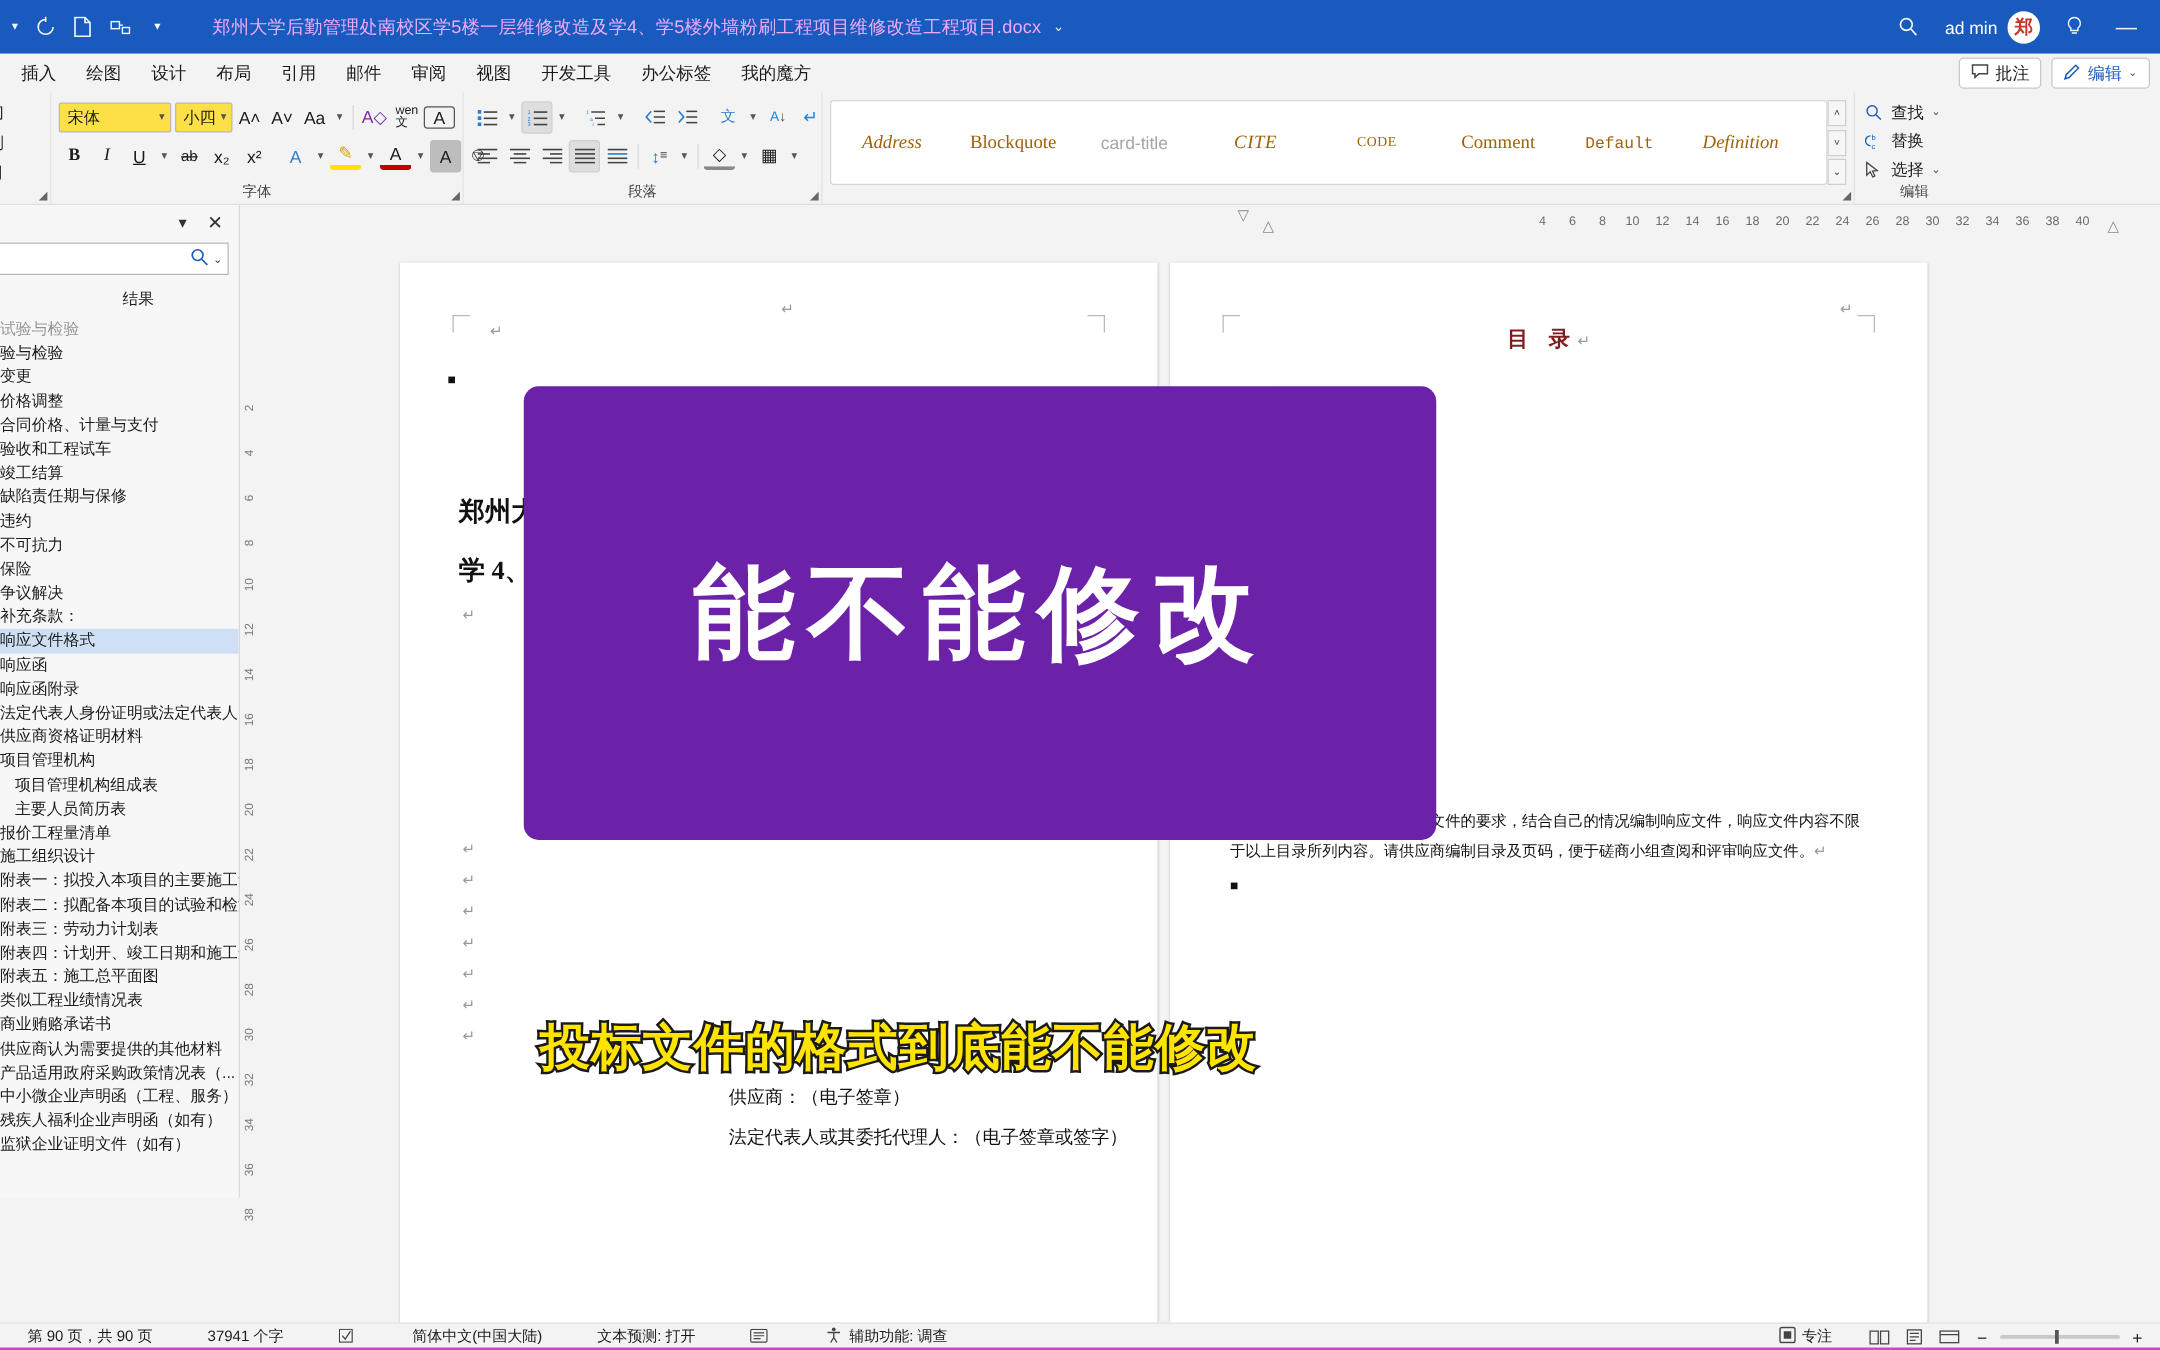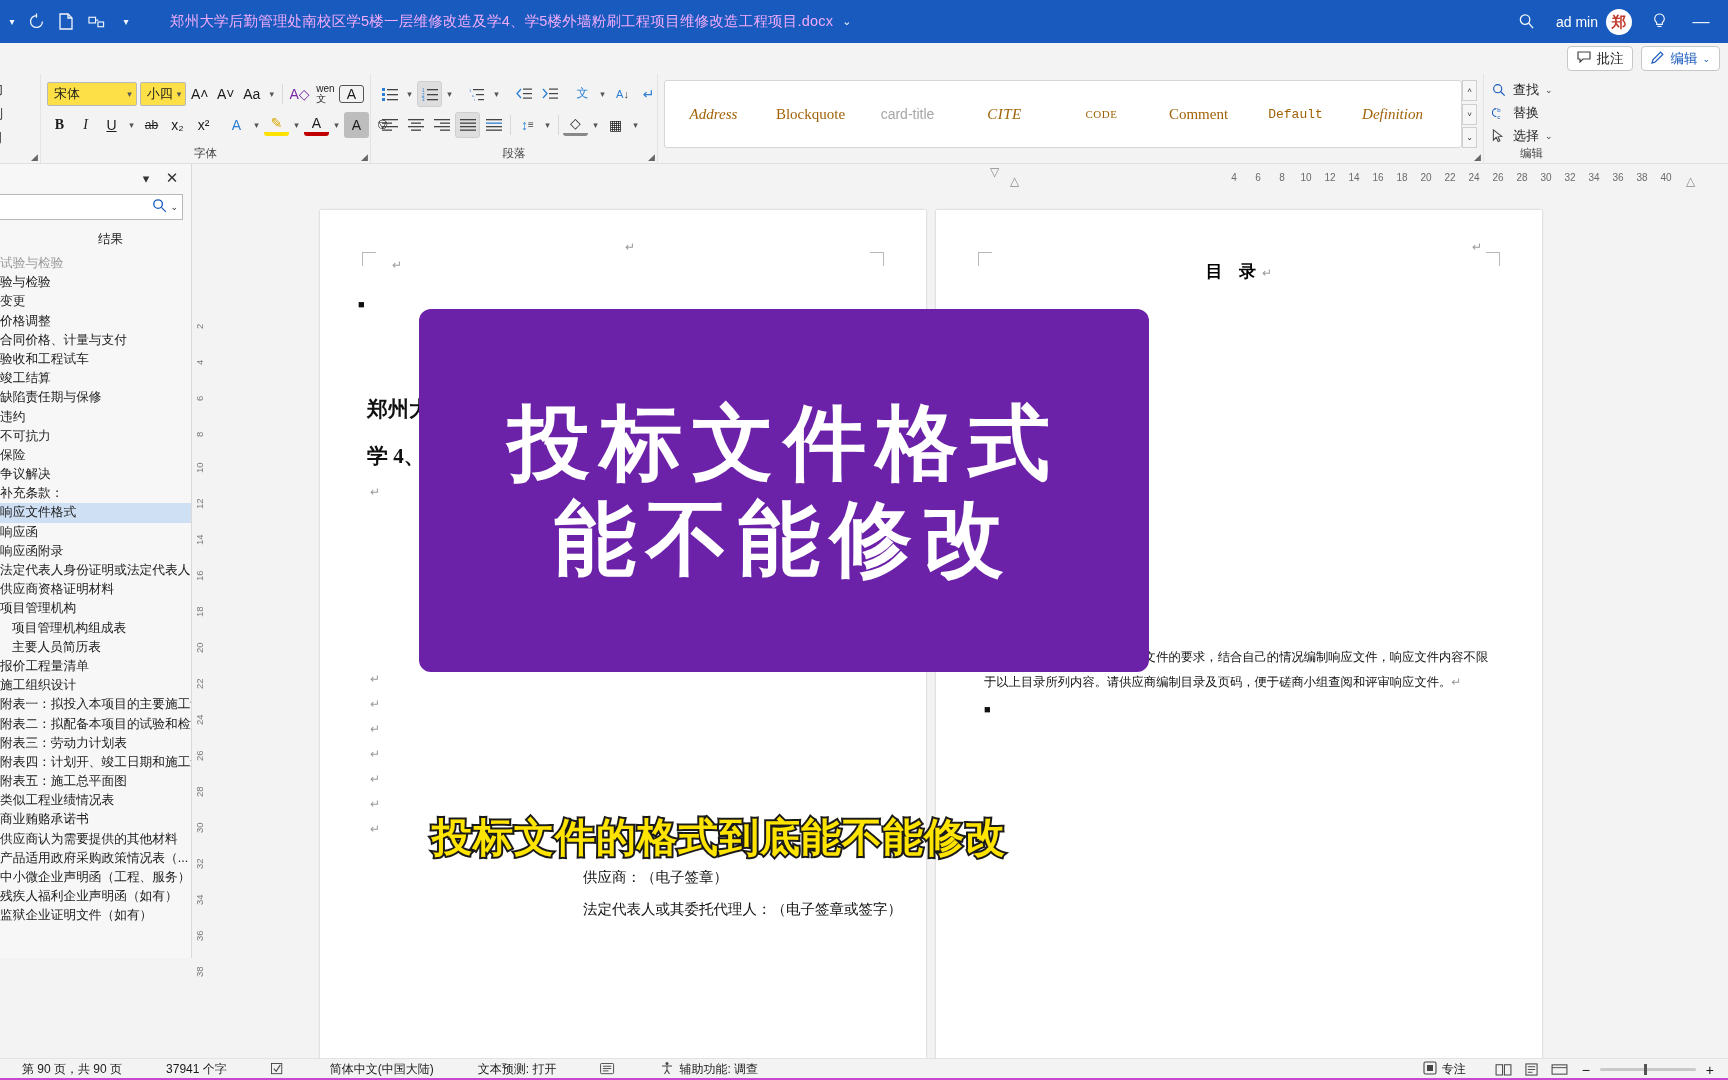--- a/index.html
+++ b/index.html
@@ -286,6 +286,19 @@
   </div>
 
   <div class="tabsrow">
+    <div class="tabs-wrap">
+      <div class="tab">插入</div>
+      <div class="tab">绘图</div>
+      <div class="tab">设计</div>
+      <div class="tab">布局</div>
+      <div class="tab">引用</div>
+      <div class="tab">邮件</div>
+      <div class="tab">审阅</div>
+      <div class="tab">视图</div>
+      <div class="tab">开发工具</div>
+      <div class="tab">办公标签</div>
+      <div class="tab">我的魔方</div>
+    </div>
     <div class="right-actions">
       <div class="btn-outline">
         <span>

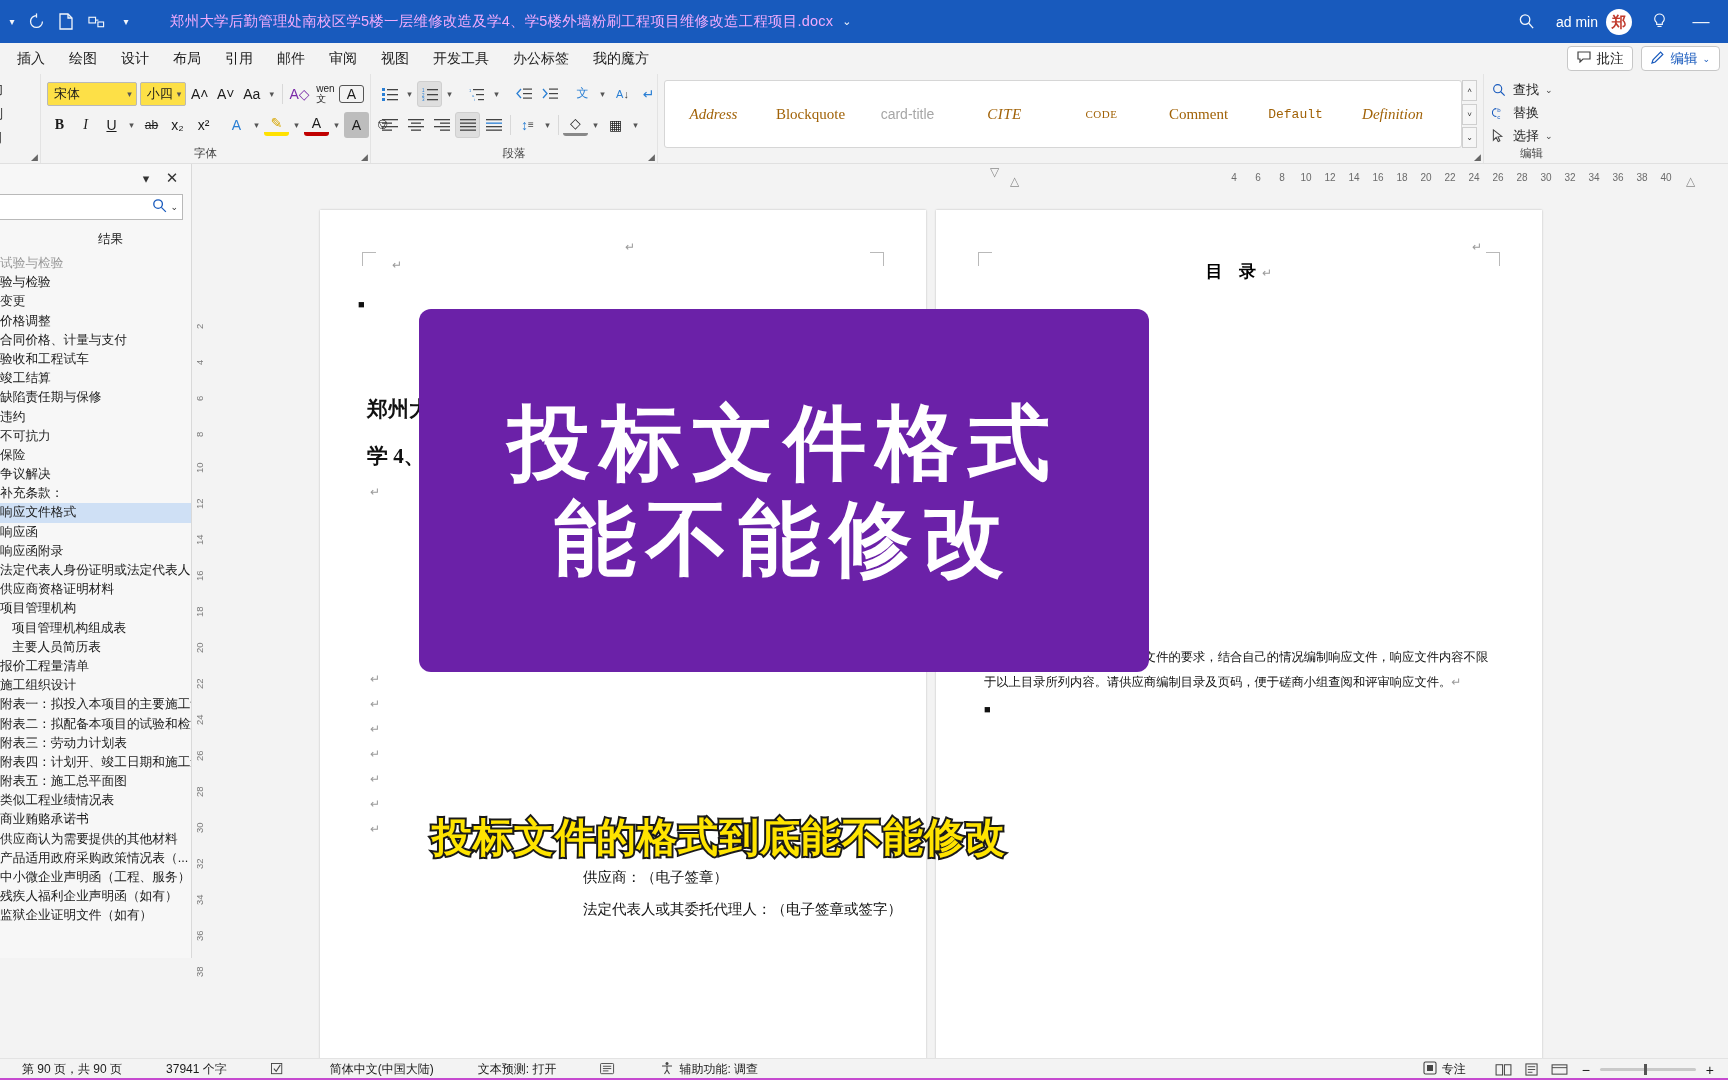--- a/index.html
+++ b/index.html
@@ -190,7 +190,7 @@
   .doc-line { font-family: "Liberation Serif", serif; font-size: 14.5px; color: #111; white-space: nowrap; }
   .doc-small { font-family: "Liberation Sans", sans-serif; font-size: 12.3px; color: #111; }
   .toc-title { font-family: "Liberation Serif", serif; font-size: 17px; font-weight: bold;
-    letter-spacing: 6px; color: #000000; }
+    letter-spacing: 6px; color: #7f1d1d; }
   .hl { background: #ffec3d; }
 
   

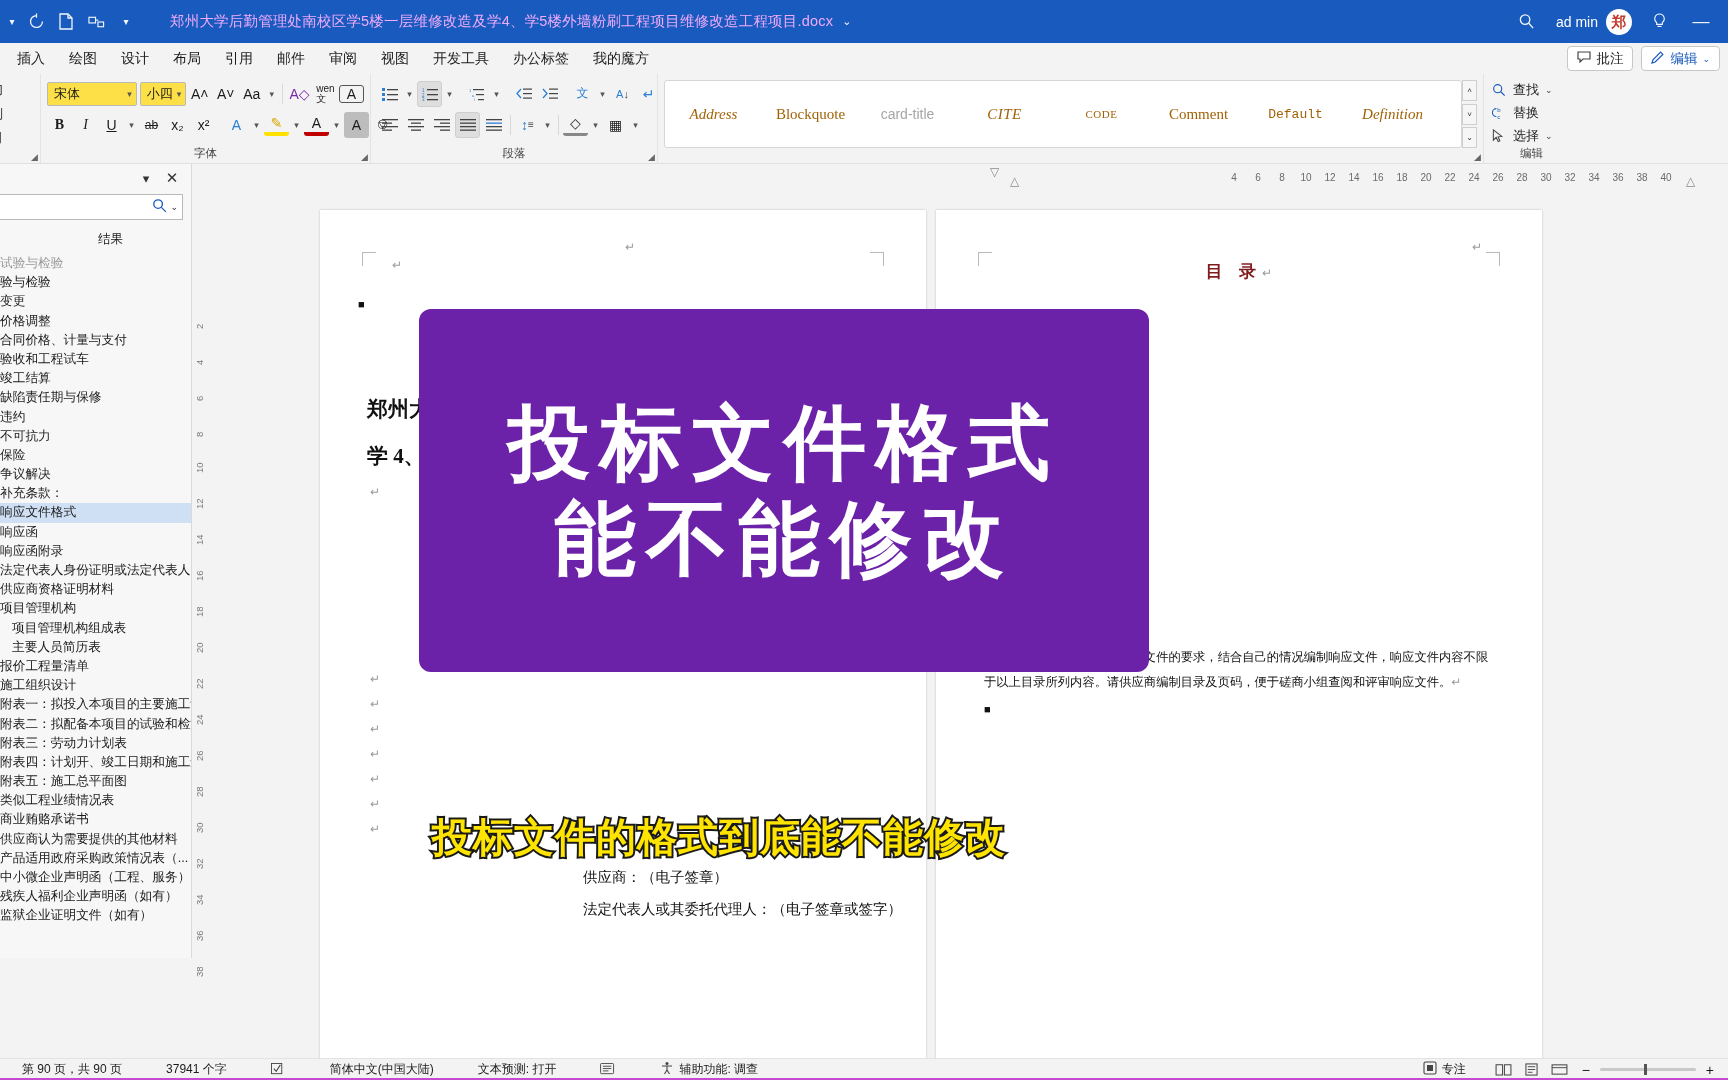--- a/index.html
+++ b/index.html
@@ -712,7 +712,6 @@
     </div>
 
     <div class="overlay-card" style="left:227px;top:145px">
-      <div class="ov-line">投标文件格式</div>
       <div class="ov-line">能不能修改</div>
     </div>
 

